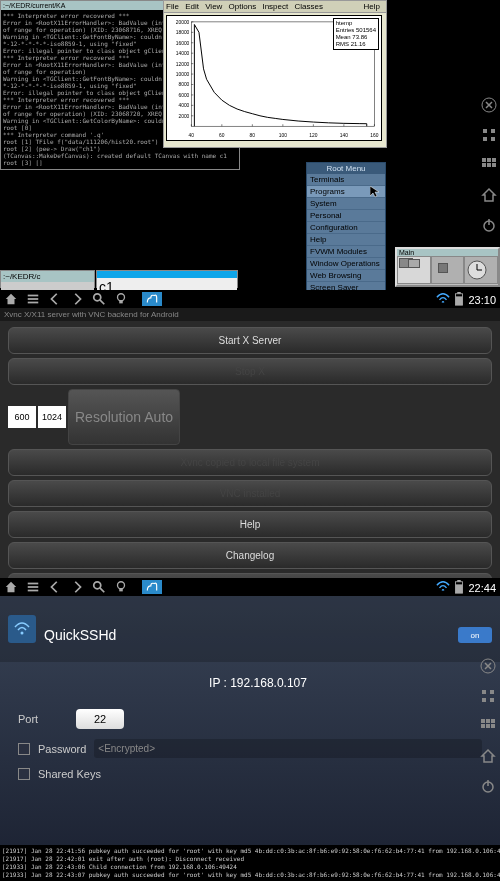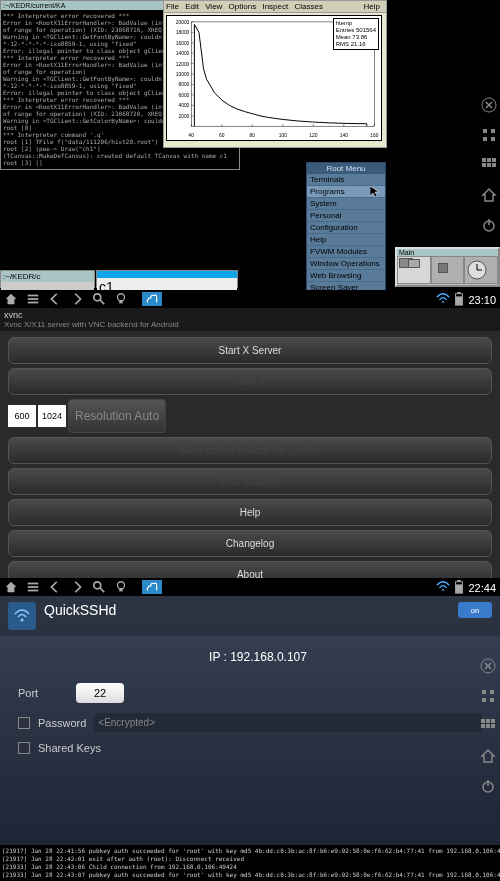--- a/index.html
+++ b/index.html
@@ -294,7 +294,6 @@
     </div>
   </div>
   <div class="xvnc-header">
-    <div>xvnc</div>
     <div class="xvnc-sub">Xvnc X/X11 server with VNC backend for Android</div>
   </div>
   <div class="xvnc-body">

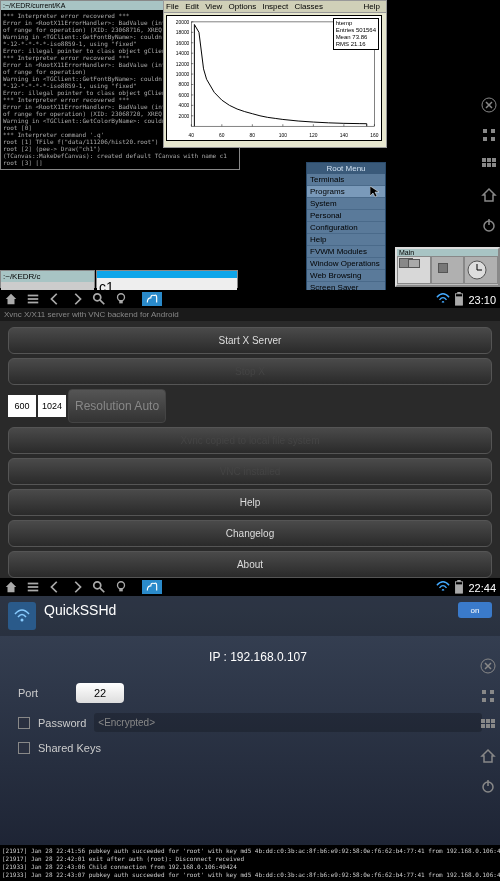--- a/index.html
+++ b/index.html
@@ -60,7 +60,7 @@
 .xvnc-btn.disabled { color: #444; }
 .res-row { display: flex; gap: 2px; align-items: center; }
 .res-input { width: 28px; height: 22px; background: #fff; color: #000; font-size: 9px; text-align: center; border: none; }
-.res-btn { background: linear-gradient(#555,#333); color: #888; font-size: 12px; padding: 9px 6px; border: 1px solid #444; border-radius: 4px; }
+.res-btn { background: linear-gradient(#555,#333); color: #888; font-size: 14px; padding: 19px 6px; border: 1px solid #444; border-radius: 4px; }
 
 
 .sshd { position: absolute; top: 578px; left: 0; width: 500px; height: 303px; background: linear-gradient(#3a4558, #1a2030); }

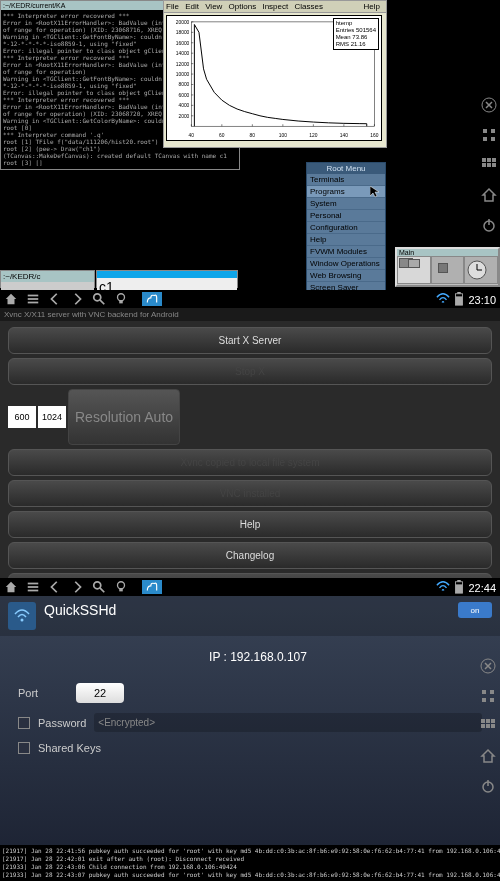--- a/index.html
+++ b/index.html
@@ -64,7 +64,7 @@
 
 
 .sshd { position: absolute; top: 578px; left: 0; width: 500px; height: 303px; background: linear-gradient(#3a4558, #1a2030); }
-.sshd-header { display: flex; align-items: flex-start; padding: 6px 8px; background: rgba(0,0,0,0.2); }
+.sshd-header { display: flex; align-items: flex-end; padding: 19px 8px; background: rgba(0,0,0,0.2); }
 .sshd-icon { width: 28px; height: 28px; background: #2a5a8a; border-radius: 3px; display: flex; align-items: center; justify-content: center; margin-right: 8px; }
 .sshd-title { color: #fff; font-size: 14px; flex: 1; }
 .sshd-toggle { width: 34px; height: 16px; background: #3a7aca; border-radius: 3px; color: #fff; font-size: 8px; display: flex; align-items: center; justify-content: center; }

